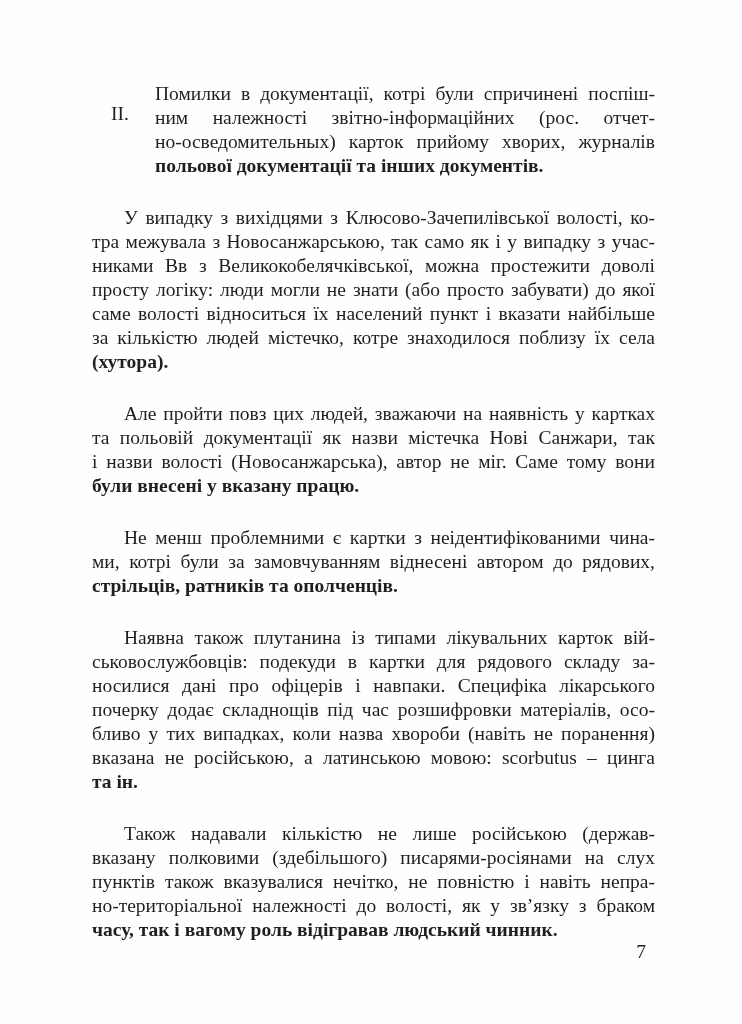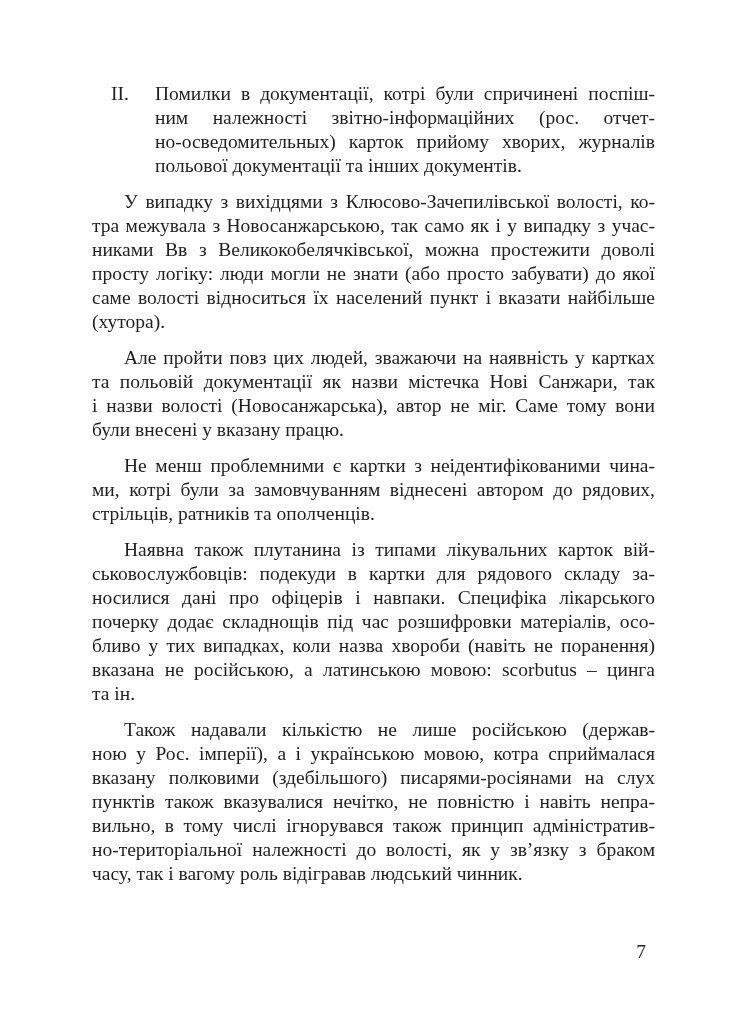--- a/index.html
+++ b/index.html
@@ -50,6 +50,7 @@
     padding-left: 19px;
     flex: 0 0 63px;
     line-height: 24px;
+    margin-top: 20px;
   }
   .numbered-item .item-text {
     flex: 1 1 auto;

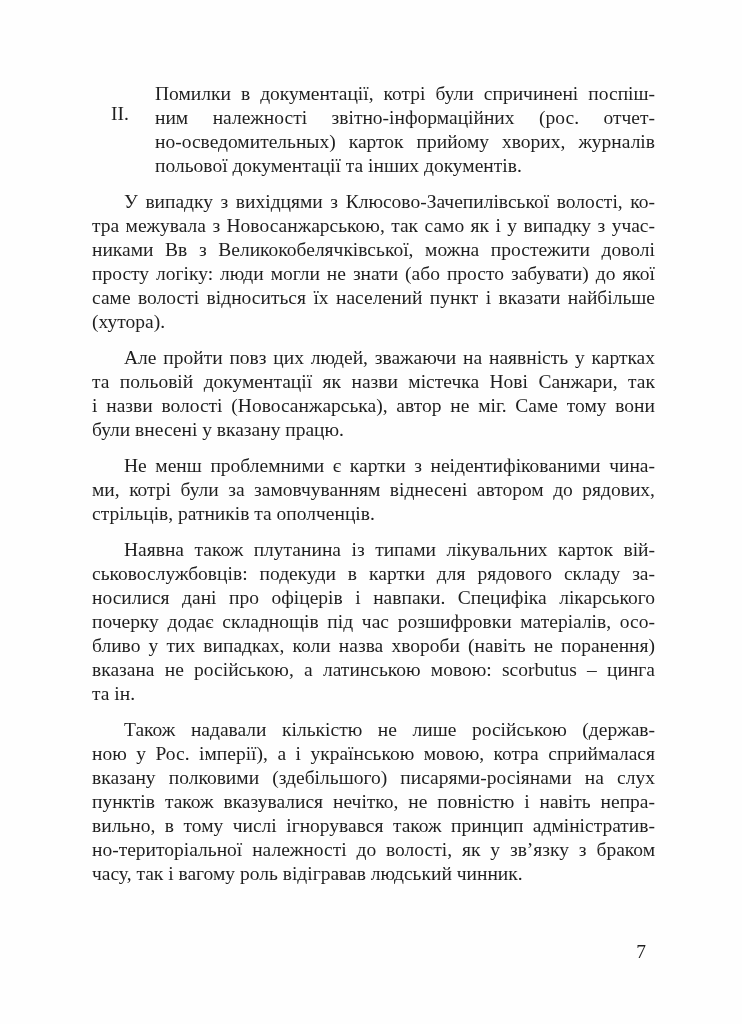--- a/index.html
+++ b/index.html
@@ -39,6 +39,7 @@
   }
   .line.last {
     text-align-last: left;
+    font-weight: bold;
   }
   .numbered-item {
     display: flex;

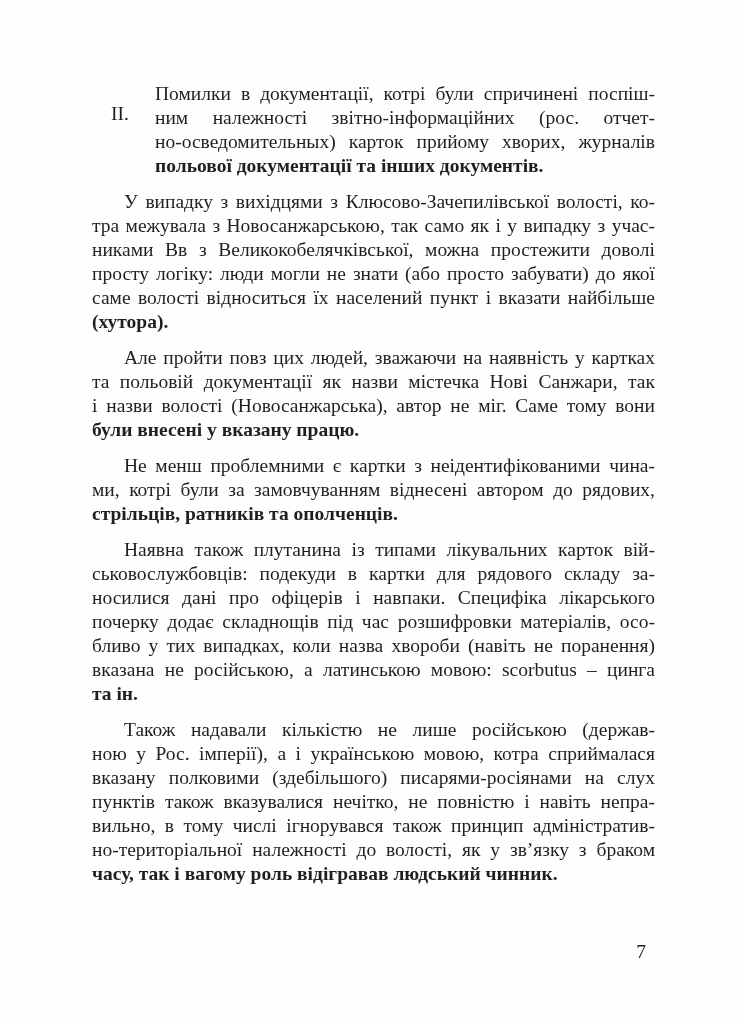--- a/index.html
+++ b/index.html
@@ -58,7 +58,7 @@
     min-width: 0;
   }
   .para {
-    margin-top: 12px;
+    margin-top: 28px;
   }
   .para .line.first {
     padding-left: 32px;

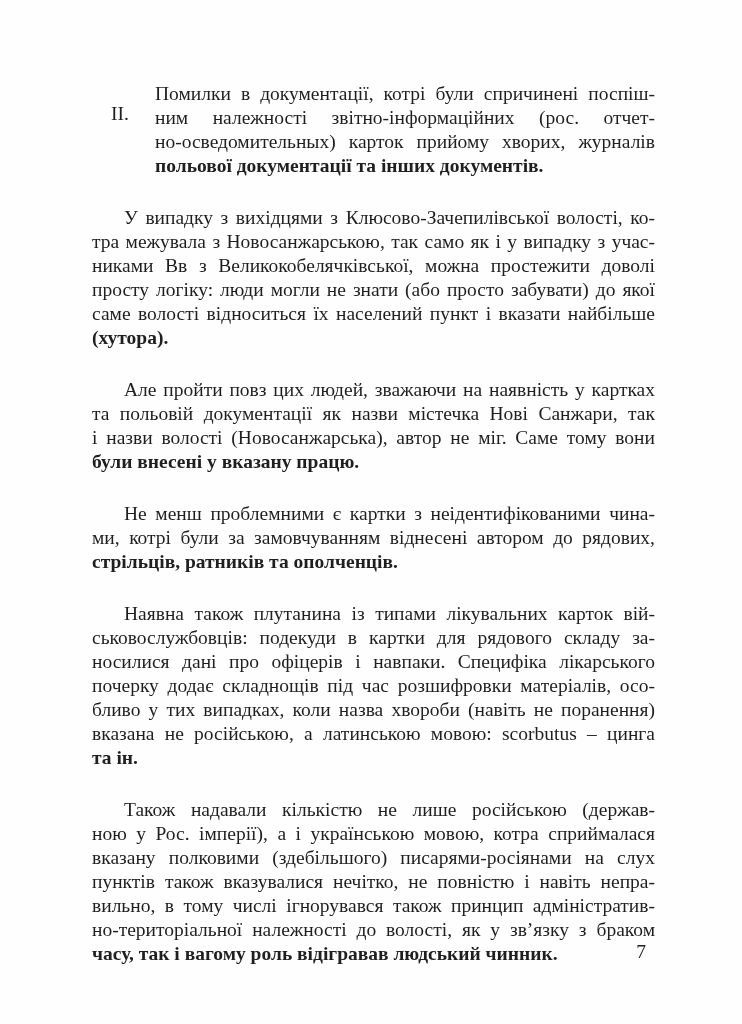--- a/index.html
+++ b/index.html
@@ -92,6 +92,7 @@
           <div class="line">никами Вв з Великокобелячківської, можна простежити доволі</div>
           <div class="line">просту логіку: люди могли не знати (або просто забувати) до якої</div>
           <div class="line">саме волості відноситься їх населений пункт і вказати найбільше</div>
+          <div class="line">за кількістю людей містечко, котре знаходилося поблизу їх села</div>
           <div class="line last">(хутора).</div>
         </div>
         <div class="para">

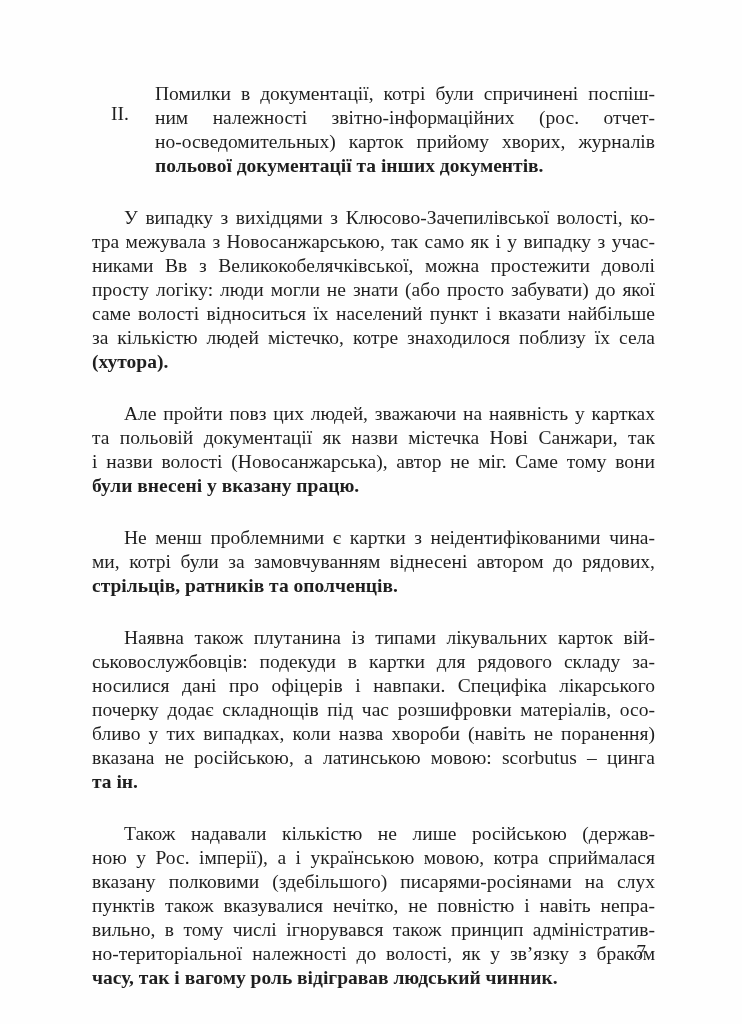--- a/index.html
+++ b/index.html
@@ -117,7 +117,6 @@
         </div>
         <div class="para">
           <div class="line first">Також надавали кількістю не лише російською (держав-</div>
-          <div class="line">ною у Рос. імперії), а і українською мовою, котра сприймалася</div>
           <div class="line">вказану полковими (здебільшого) писарями-росіянами на слух</div>
           <div class="line">пунктів також вказувалися нечітко, не повністю і навіть непра-</div>
           <div class="line">вильно, в тому числі ігнорувався також принцип адміністратив-</div>

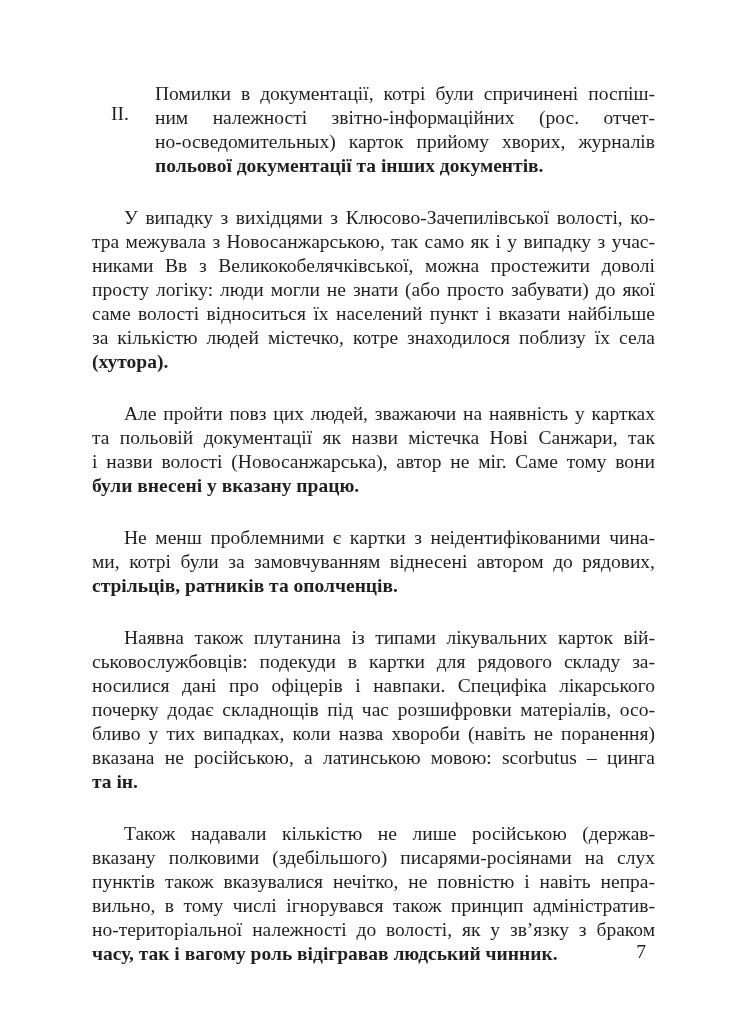--- a/index.html
+++ b/index.html
@@ -119,7 +119,6 @@
           <div class="line first">Також надавали кількістю не лише російською (держав-</div>
           <div class="line">вказану полковими (здебільшого) писарями-росіянами на слух</div>
           <div class="line">пунктів також вказувалися нечітко, не повністю і навіть непра-</div>
-          <div class="line">вильно, в тому числі ігнорувався також принцип адміністратив-</div>
           <div class="line">но-територіальної належності до волості, як у зв’язку з браком</div>
           <div class="line last">часу, так і вагому роль відігравав людський чинник.</div>
         </div>

